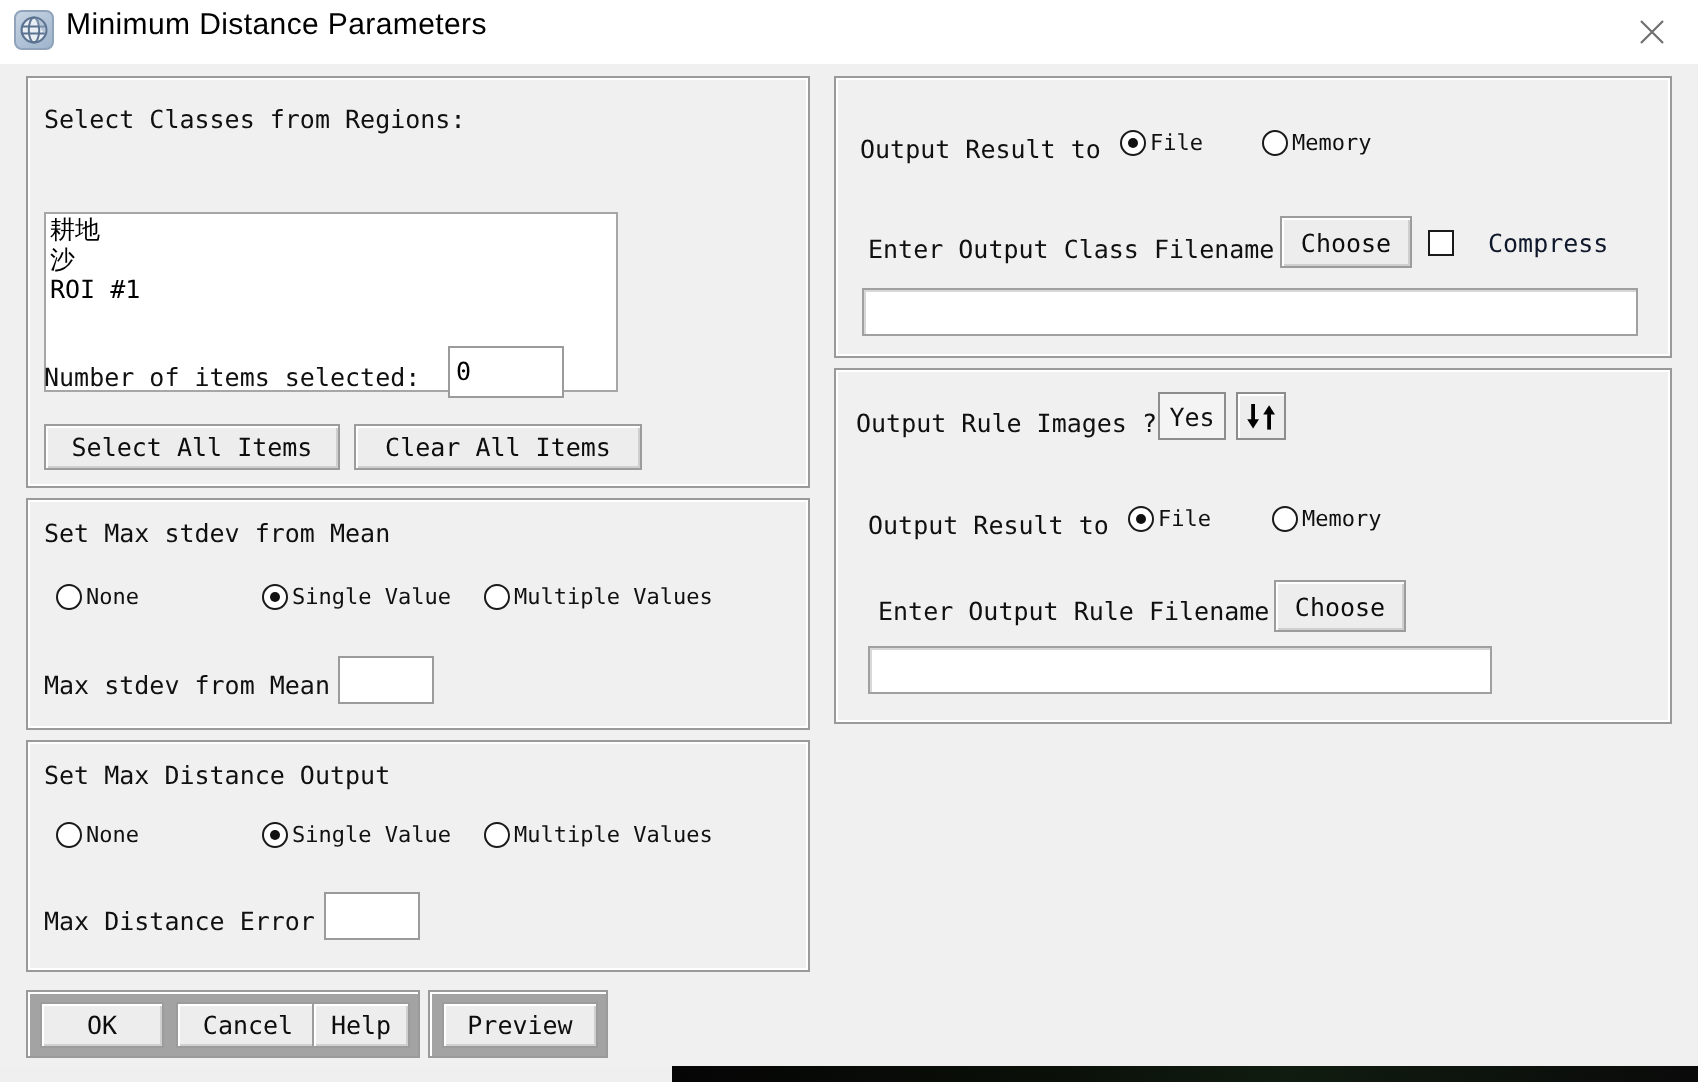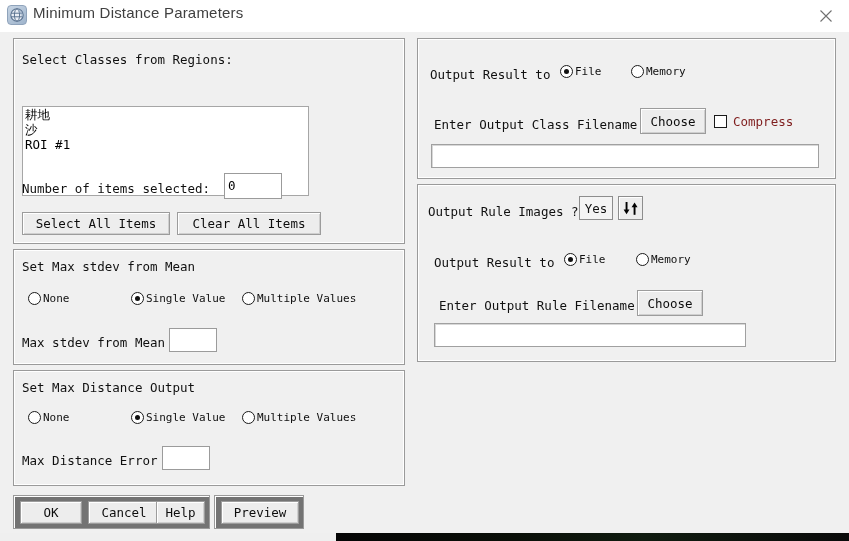--- a/index.html
+++ b/index.html
@@ -87,7 +87,7 @@
     left: 33px; top: 4px;
     font-family: "Liberation Sans", sans-serif;
     font-size: 15px;
-    color: #404040;
+    color: #000000;
     letter-spacing: 0.2px;
     white-space: nowrap;
   }

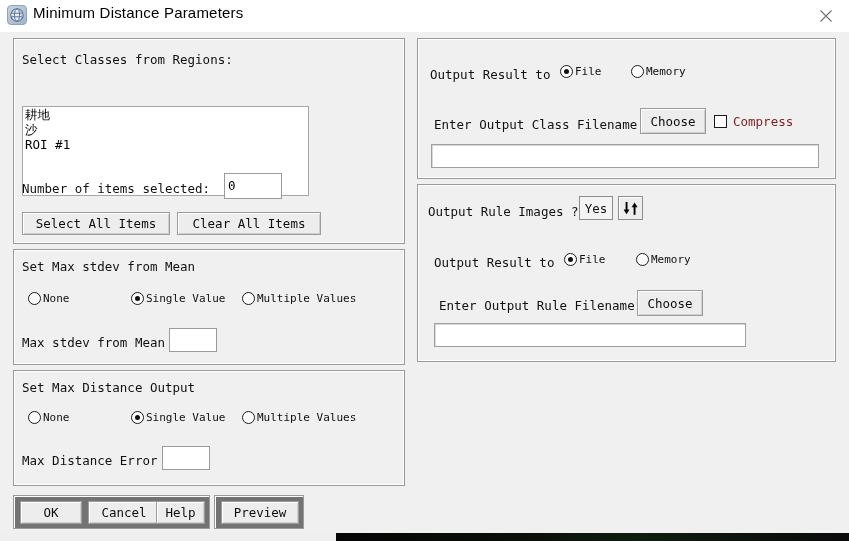--- a/index.html
+++ b/index.html
@@ -224,8 +224,8 @@
   .checkbox .clabel {
     font-family: "DejaVu Sans Mono", "Liberation Mono", monospace;
     font-size: 12.5px;
-    color: #7f1d1d;
-    margin-left: 6px;
+    color: #0f172a;
+    margin-left: 17px;
   }
 
   

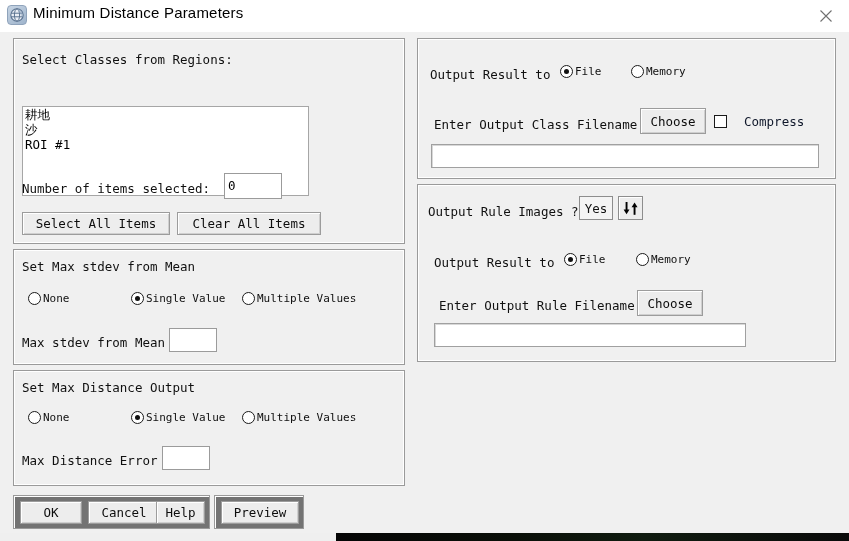--- a/index.html
+++ b/index.html
@@ -257,7 +257,7 @@
   
   .btngroup {
     position: absolute;
-    background: #737373;
+    background: #a3a3a3;
     border: 1px solid #9a9a9a;
     box-shadow: inset 1px 1px 0 #ffffff;
     box-sizing: border-box;

